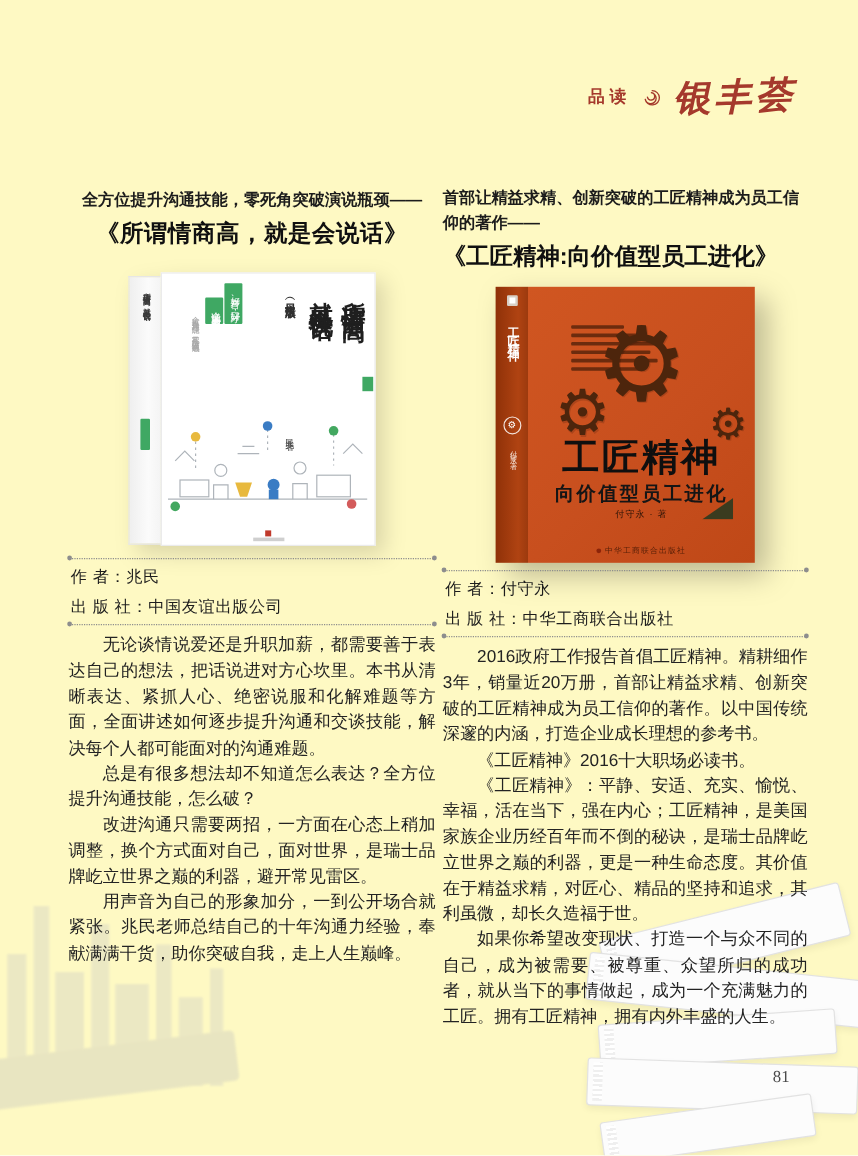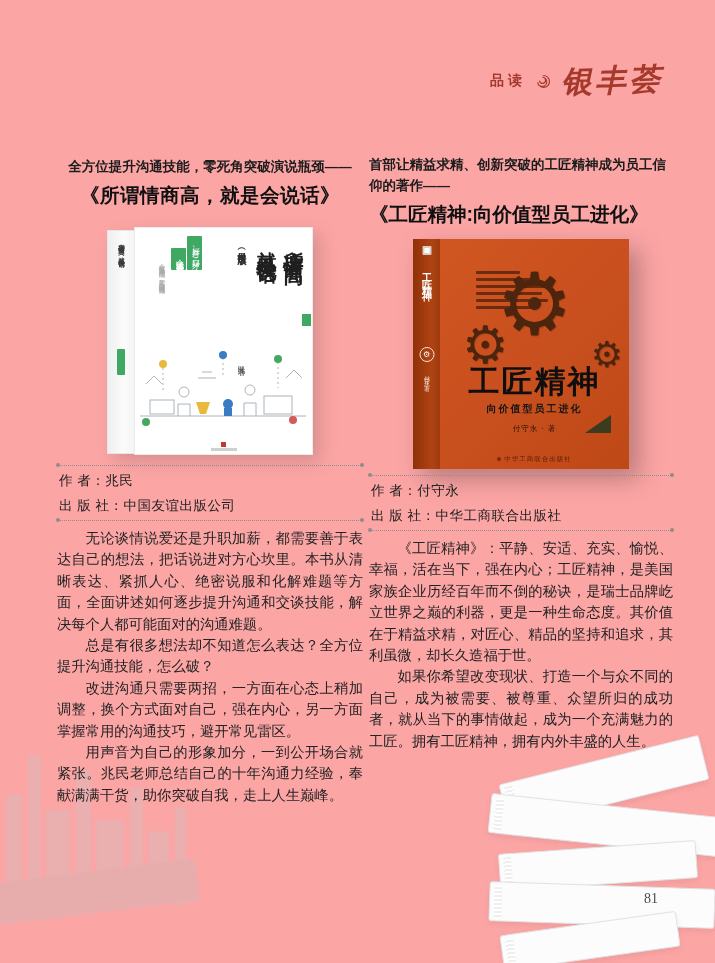--- a/index.html
+++ b/index.html
@@ -6,7 +6,7 @@
   html,body { background:#ffffff; }
   .page {
     position: relative; width: 715px; height: 963px; margin: 0 auto;
-    background: #fca5a5; overflow: hidden;
+    background: #fef9c3; overflow: hidden;
     font-family: "Liberation Sans", "DejaVu Sans", sans-serif;
     color:#222;
   }

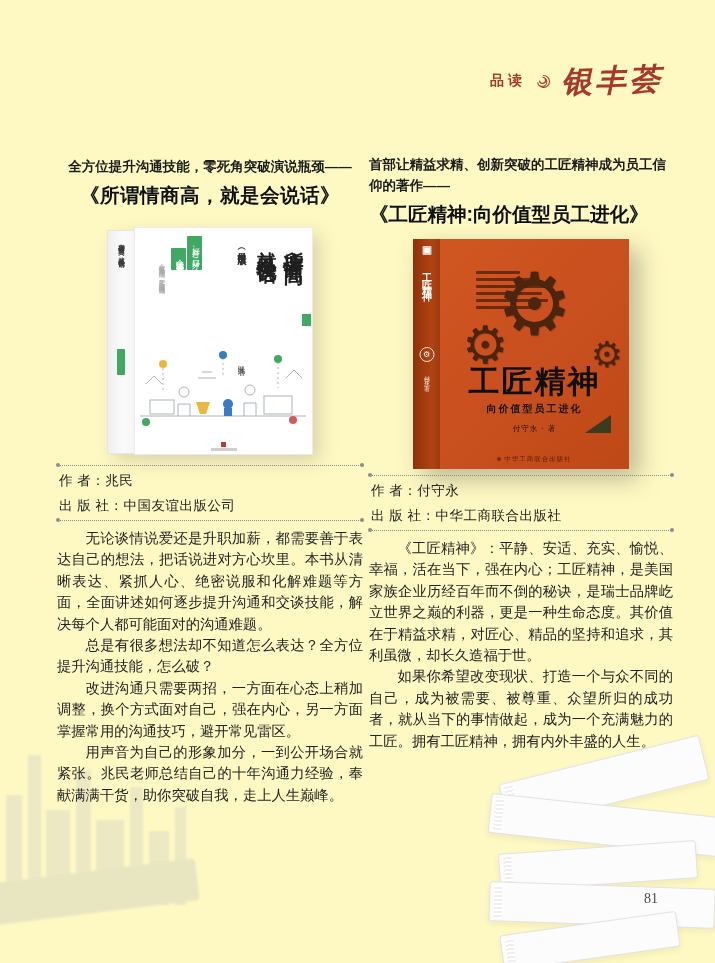--- a/index.html
+++ b/index.html
@@ -113,7 +113,7 @@
   .cover-title-r { position:absolute; top:122px; left:0; width:100%; text-align:center;
     font-size:31px; font-weight:900; color:#0f0f0f; letter-spacing:2px; }
   .cover-sub-r { position:absolute; top:163px; left:0; width:100%; text-align:center;
-    font-size:10px; font-weight:700; color:#151515; letter-spacing:2px; }
+    font-size:16px; font-weight:700; color:#151515; letter-spacing:2px; }
   .cover-author-r { position:absolute; top:185px; left:0; width:100%; text-align:center;
     font-size:7.5px; color:#2a1307; letter-spacing:1px; }
   .cover-badge-r { position:absolute; right:18px; top:176px; width:26px; height:18px;

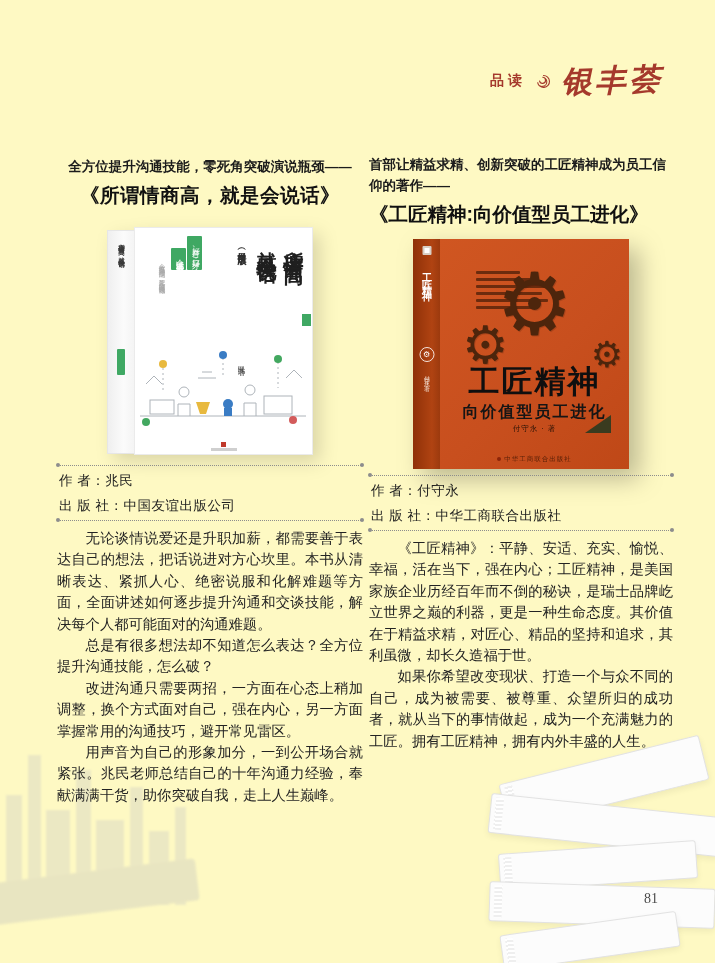--- a/index.html
+++ b/index.html
@@ -298,6 +298,7 @@
     </div>
 
     <div class="body">
+      <p>2016政府工作报告首倡工匠精神。精耕细作3年，销量近20万册，首部让精益求精、创新突破的工匠精神成为员工信仰的著作。以中国传统深邃的内涵，打造企业成长理想的参考书。</p>
       <p>《工匠精神》：平静、安适、充实、愉悦、幸福，活在当下，强在内心；工匠精神，是美国家族企业历经百年而不倒的秘诀，是瑞士品牌屹立世界之巅的利器，更是一种生命态度。其价值在于精益求精，对匠心、精品的坚持和追求，其利虽微，却长久造福于世。</p>
       <p>如果你希望改变现状、打造一个与众不同的自己，成为被需要、被尊重、众望所归的成功者，就从当下的事情做起，成为一个充满魅力的工匠。拥有工匠精神，拥有内外丰盛的人生。</p>
     </div>

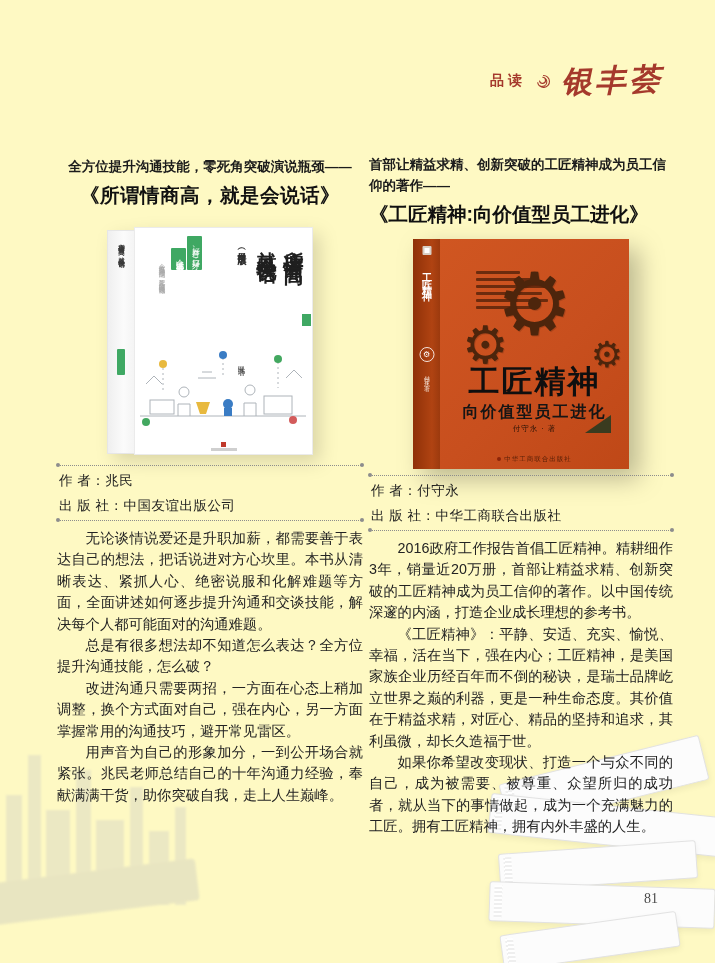--- a/index.html
+++ b/index.html
@@ -299,6 +299,7 @@
 
     <div class="body">
       <p>2016政府工作报告首倡工匠精神。精耕细作3年，销量近20万册，首部让精益求精、创新突破的工匠精神成为员工信仰的著作。以中国传统深邃的内涵，打造企业成长理想的参考书。</p>
+      <p>《工匠精神》2016十大职场必读书。</p>
       <p>《工匠精神》：平静、安适、充实、愉悦、幸福，活在当下，强在内心；工匠精神，是美国家族企业历经百年而不倒的秘诀，是瑞士品牌屹立世界之巅的利器，更是一种生命态度。其价值在于精益求精，对匠心、精品的坚持和追求，其利虽微，却长久造福于世。</p>
       <p>如果你希望改变现状、打造一个与众不同的自己，成为被需要、被尊重、众望所归的成功者，就从当下的事情做起，成为一个充满魅力的工匠。拥有工匠精神，拥有内外丰盛的人生。</p>
     </div>

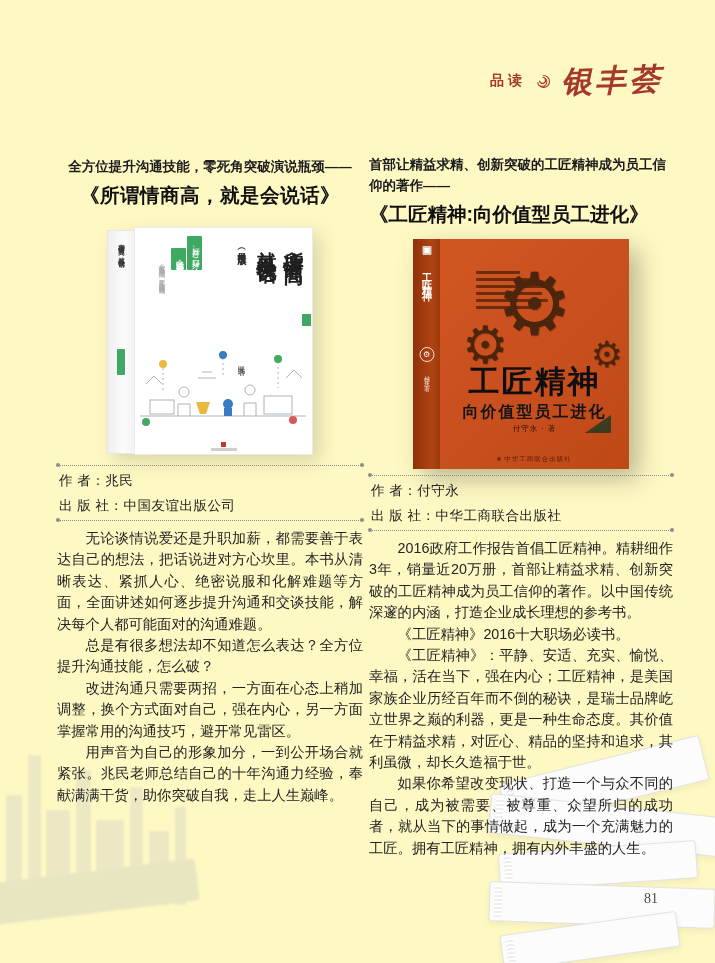--- a/index.html
+++ b/index.html
@@ -250,7 +250,7 @@
     <div class="body">
       <p>无论谈情说爱还是升职加薪，都需要善于表达自己的想法，把话说进对方心坎里。本书从清晰表达、紧抓人心、绝密说服和化解难题等方面，全面讲述如何逐步提升沟通和交谈技能，解决每个人都可能面对的沟通难题。</p>
       <p>总是有很多想法却不知道怎么表达？全方位提升沟通技能，怎么破？</p>
-      <p>改进沟通只需要两招，一方面在心态上稍加调整，换个方式面对自己，强在内心，另一方面掌握常用的沟通技巧，避开常见雷区。</p>
+      <p>改进沟通只需要两招，一方面在心态上稍加调整，换个方式面对自己，面对世界，是瑞士品牌屹立世界之巅的利器，避开常见雷区。</p>
       <p>用声音为自己的形象加分，一到公开场合就紧张。兆民老师总结自己的十年沟通力经验，奉献满满干货，助你突破自我，走上人生巅峰。</p>
     </div>
   </div>

